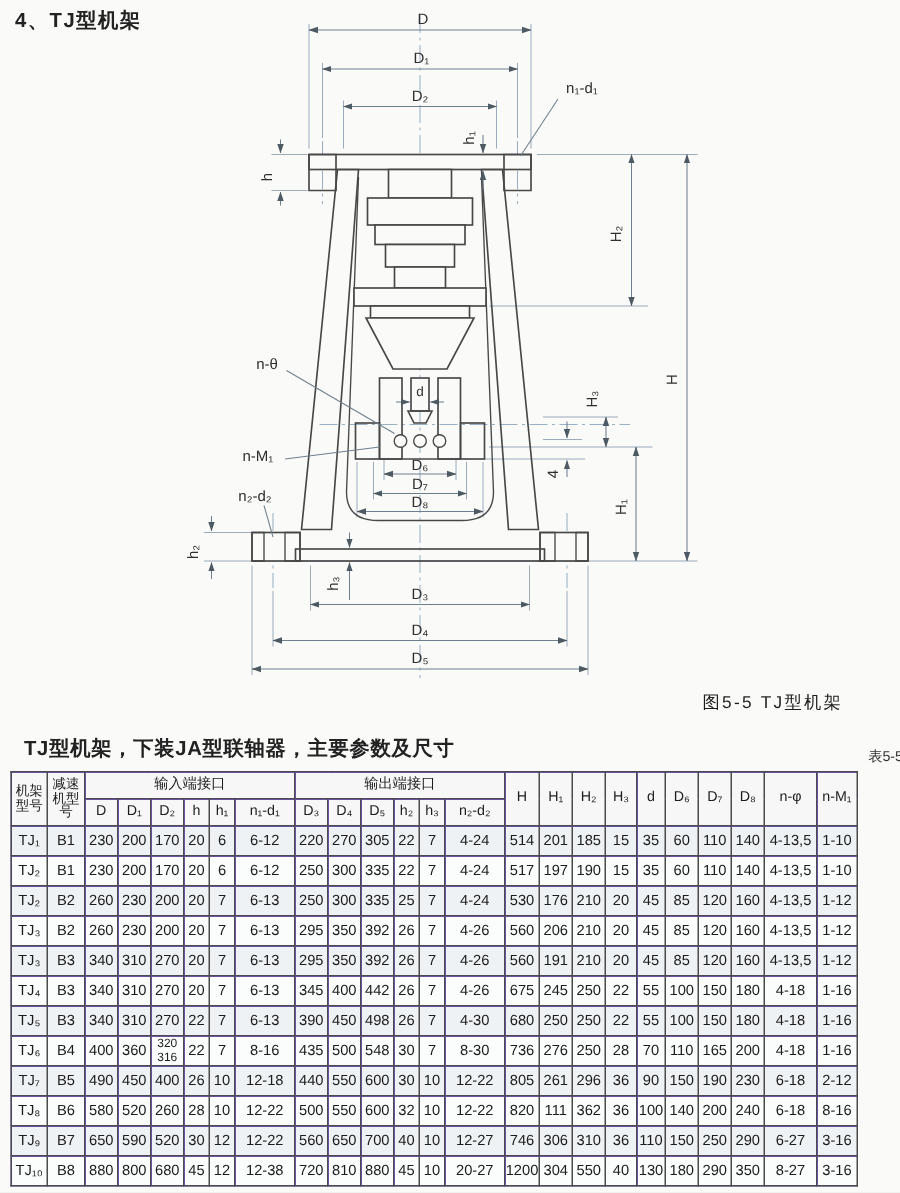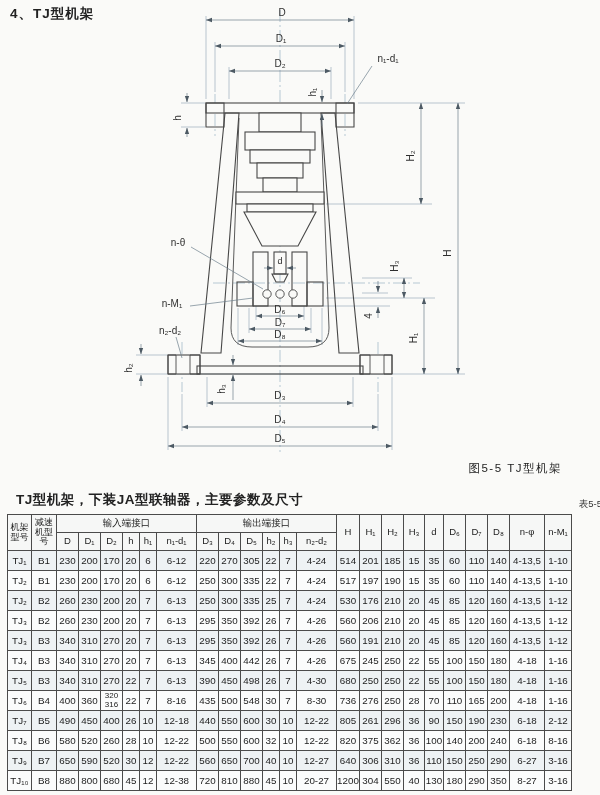--- a/index.html
+++ b/index.html
@@ -509,7 +509,7 @@
           <td>10</td>
           <td>12-22</td>
           <td>820</td>
-          <td>375</td>
+          <td>111</td>
           <td>362</td>
           <td>36</td>
           <td>100</td>

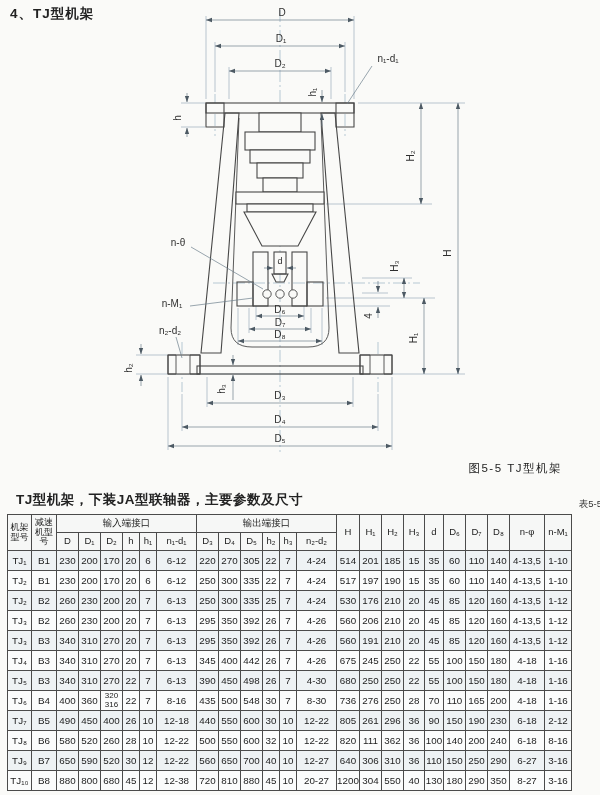--- a/index.html
+++ b/index.html
@@ -534,7 +534,7 @@
           <td>40</td>
           <td>10</td>
           <td>12-27</td>
-          <td>640</td>
+          <td>746</td>
           <td>306</td>
           <td>310</td>
           <td>36</td>

